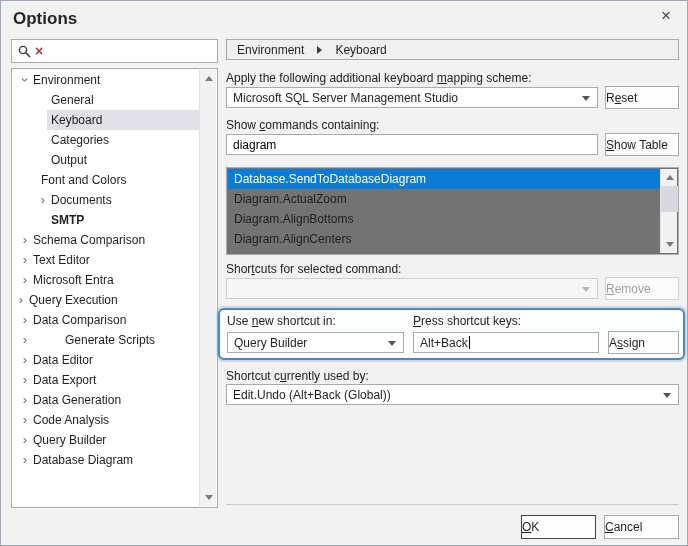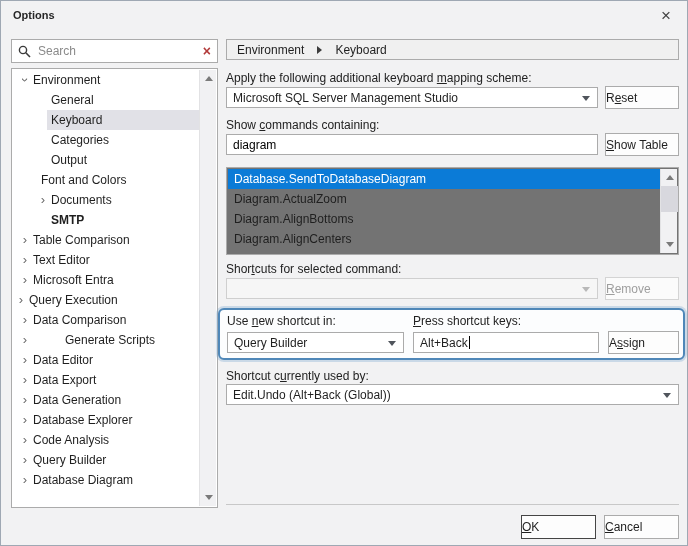--- a/index.html
+++ b/index.html
@@ -11,7 +11,7 @@
 
   
   .titlebar { position:absolute; left:0; top:0; width:100%; height:30px; }
-  .title { position:absolute; left:12px; top:8px; font-size:11px; font-weight:bold; color:#262626; }
+  .title { position:absolute; left:12px; top:8px; font-size:17px; font-weight:bold; color:#262626; }
   .close-x { position:absolute; right:10px; top:4px; width:22px; height:22px; display:flex;
              align-items:center; justify-content:center; font-size:17px; color:#444; cursor:default; }
 

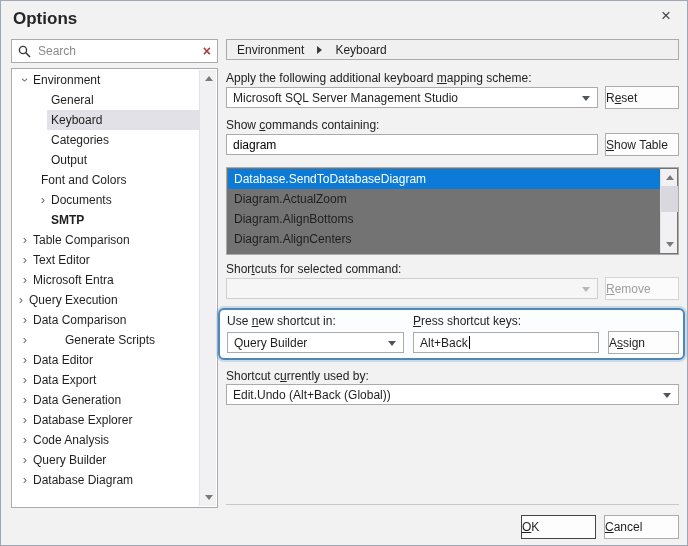--- a/index.html
+++ b/index.html
@@ -100,7 +100,6 @@
       <circle cx="5" cy="5" r="3.6" fill="none" stroke="#3a3a3a" stroke-width="1.4"></circle>
       <line x1="7.8" y1="7.8" x2="12" y2="12" stroke="#3a3a3a" stroke-width="1.6"></line>
     </svg>
-    <input placeholder="Search" style="">
     <span class="clear">×</span>
   </div>
 

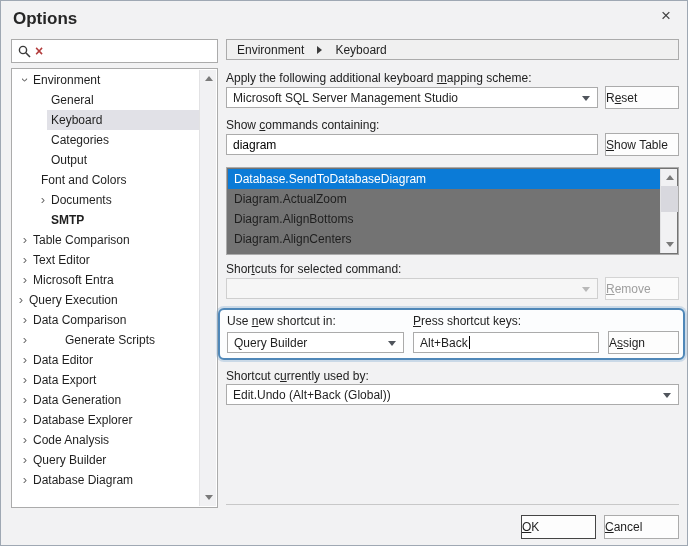--- a/index.html
+++ b/index.html
@@ -139,7 +139,7 @@
         </div>
         <div class="tree-row" style="padding-left: 4px;">
           <span class="chev collapsed"></span>
-          <span class="lbl">Table Comparison</span>
+          <span class="lbl">Schema Comparison</span>
         </div>
         <div class="tree-row" style="padding-left: 4px;">
           <span class="chev collapsed"></span>

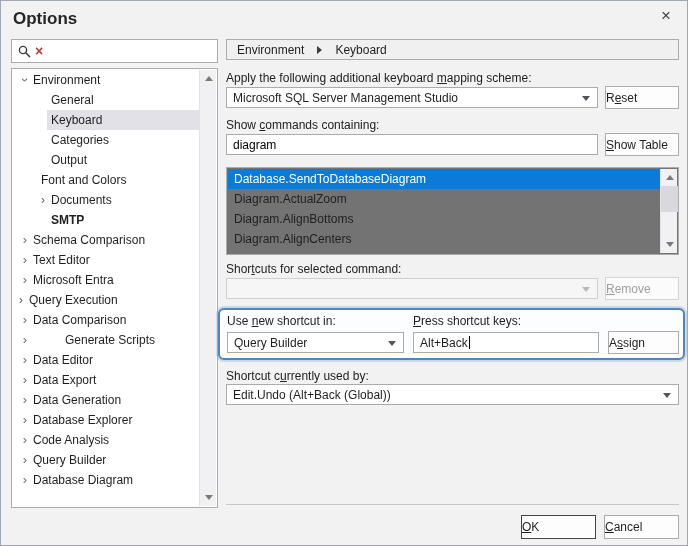--- a/index.html
+++ b/index.html
@@ -175,10 +175,6 @@
         </div>
         <div class="tree-row" style="padding-left: 4px;">
           <span class="chev collapsed"></span>
-          <span class="lbl">Database Explorer</span>
-        </div>
-        <div class="tree-row" style="padding-left: 4px;">
-          <span class="chev collapsed"></span>
           <span class="lbl">Code Analysis</span>
         </div>
         <div class="tree-row" style="padding-left: 4px;">

